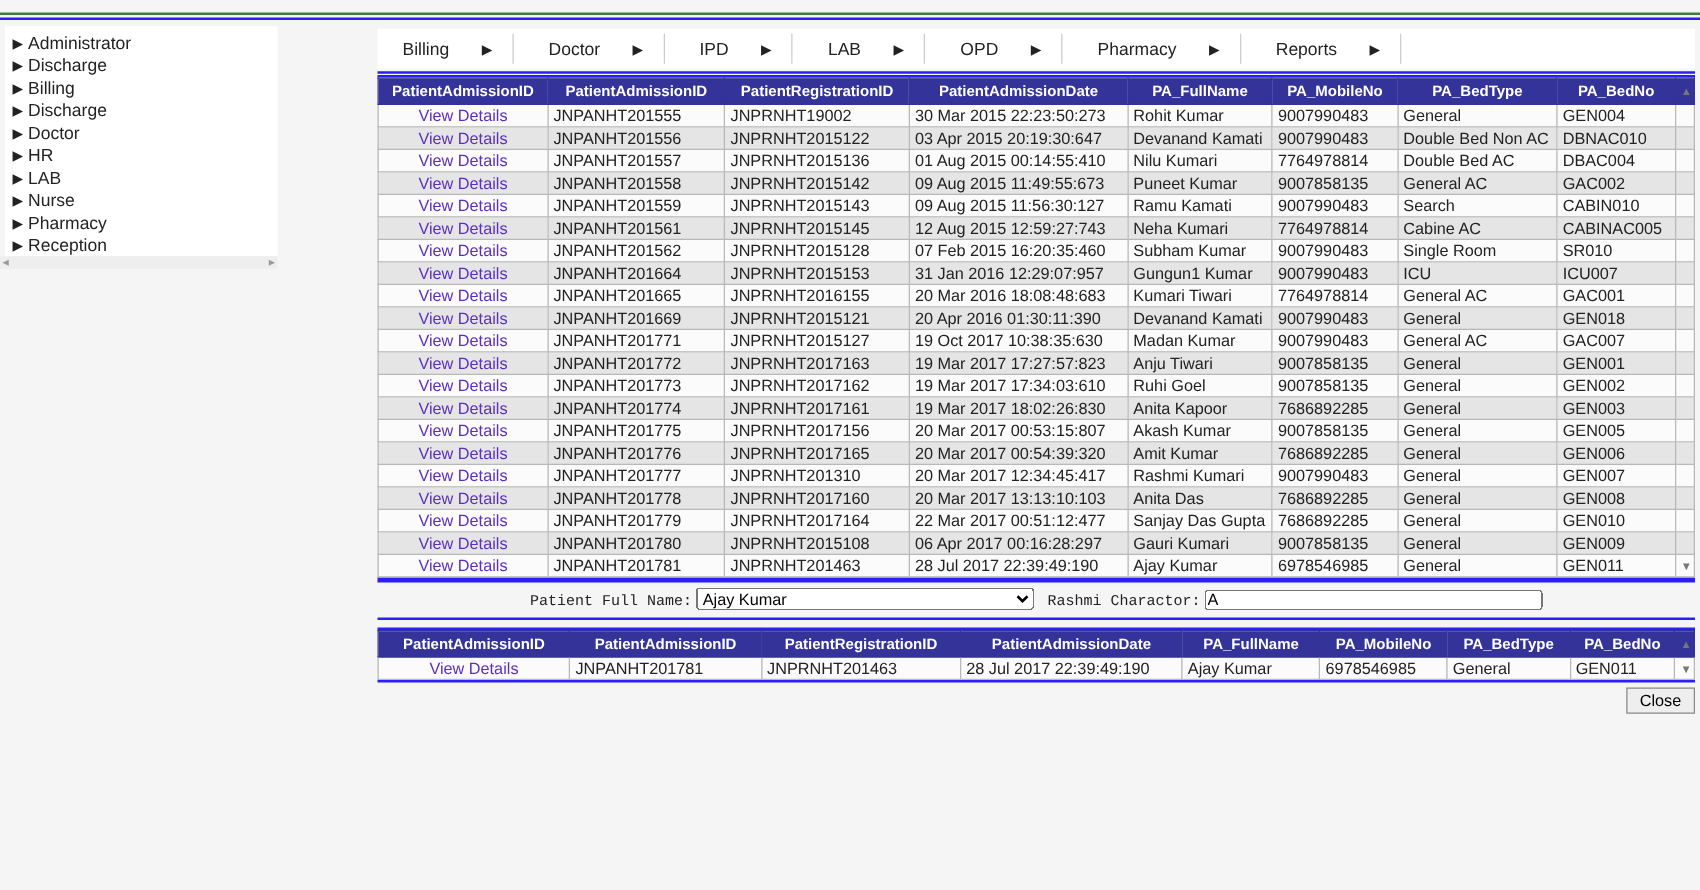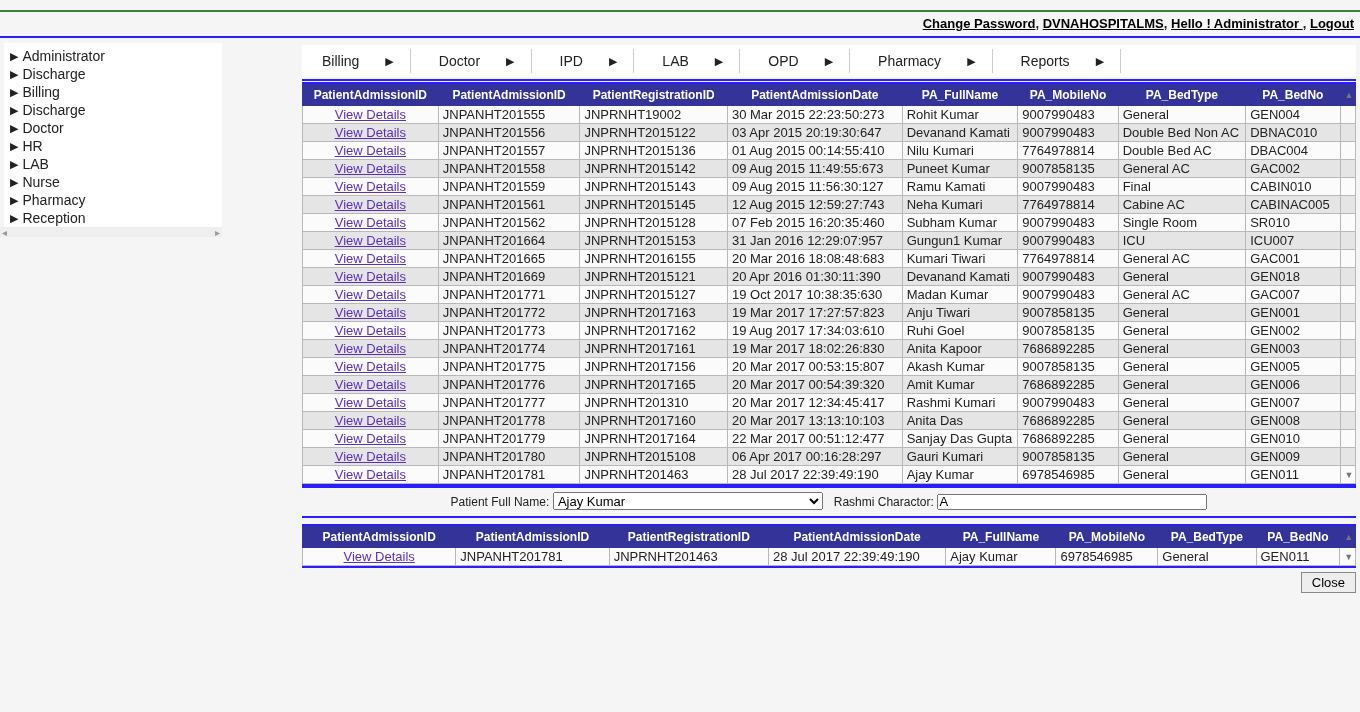--- a/index.html
+++ b/index.html
@@ -182,12 +182,6 @@
 
 <div class="page">
   <div class="top-green"></div>
-  <div class="user-bar">
-    <a>Change Password</a><b>, </b>
-    <a>DVNAHOSPITALMS</a><b>, </b>
-    <a>Hello ! Administrator </a><b>, </b>
-    <a>Logout</a>
-  </div>
   <hr class="blue-sep">
 
   <div class="layout">

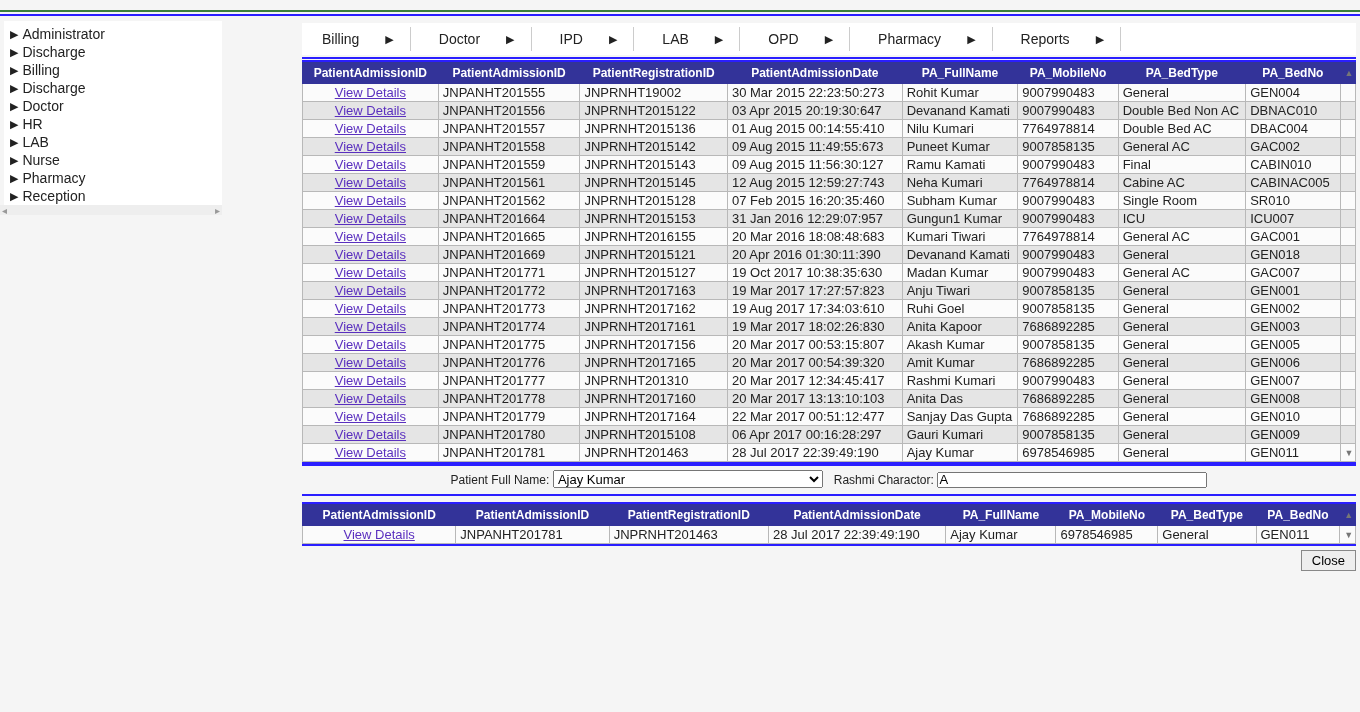--- a/index.html
+++ b/index.html
@@ -131,7 +131,6 @@
     .grid tbody tr:nth-child(odd) td  { background: #fbfbfb; }
     .vd {
       color: #5a2fbf;
-      text-decoration: underline;
       cursor: pointer;
     }
     .scroll-col {

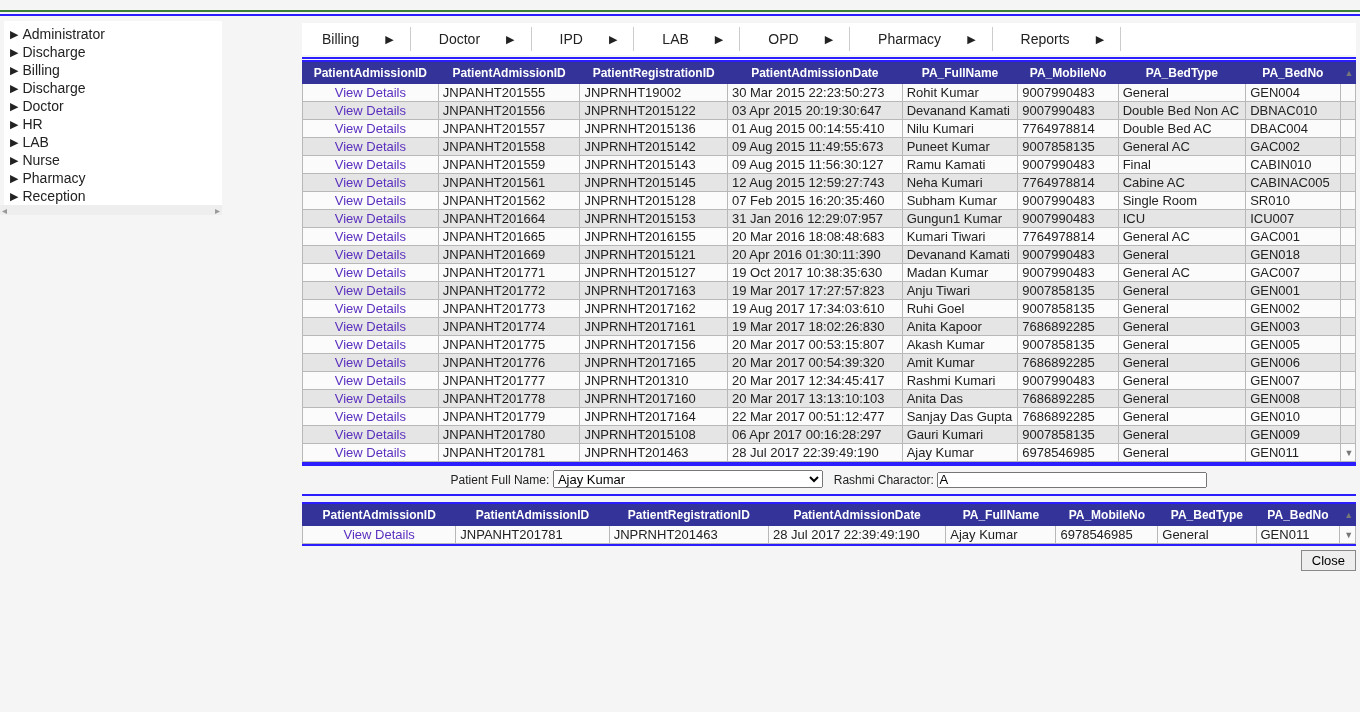--- a/index.html
+++ b/index.html
@@ -347,7 +347,7 @@
                 <td>09 Aug 2015 11:56:30:127</td>
                 <td>Ramu Kamati</td>
                 <td>9007990483</td>
-                <td>Final</td>
+                <td>Search</td>
                 <td>CABIN010</td>
                 <td class="scroll-col"></td>
               </tr>

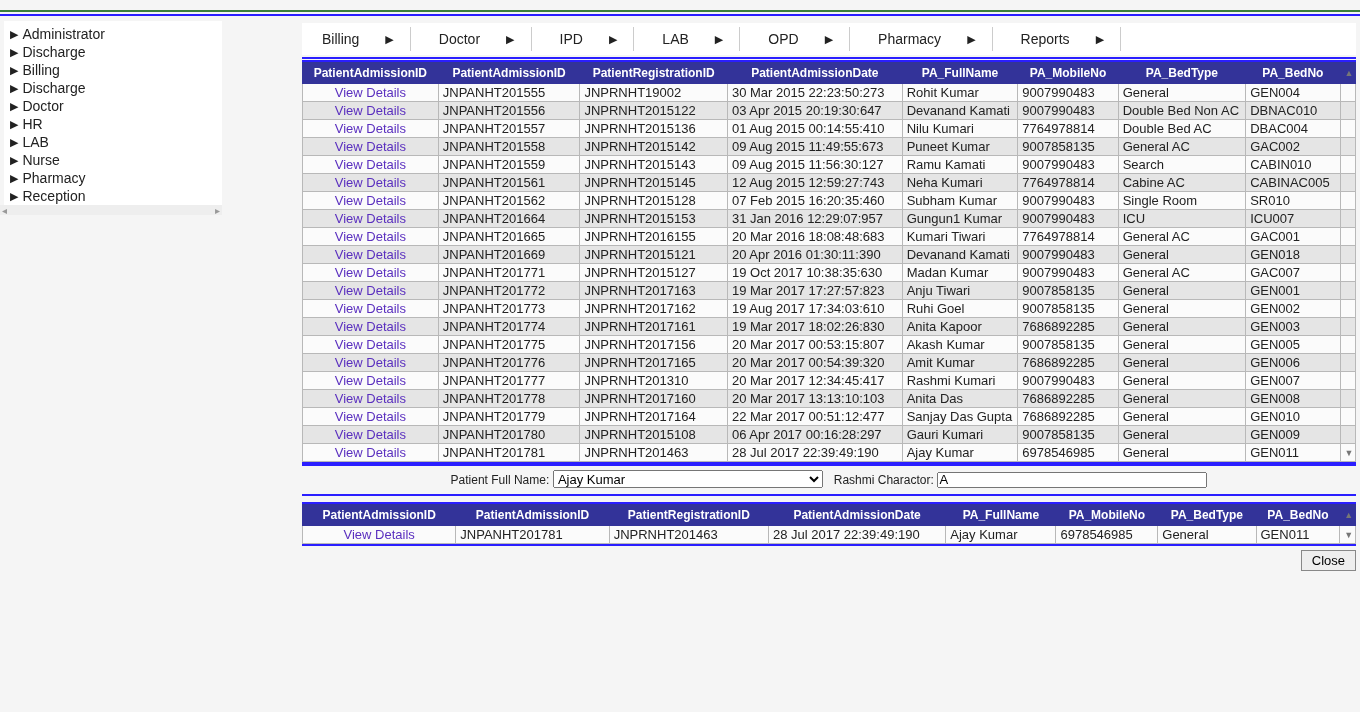--- a/index.html
+++ b/index.html
@@ -432,7 +432,7 @@
                 <td style="text-align:center"><span class="vd">View Details</span></td>
                 <td>JNPANHT201773</td>
                 <td>JNPRNHT2017162</td>
-                <td>19 Aug 2017 17:34:03:610</td>
+                <td>19 Mar 2017 17:34:03:610</td>
                 <td>Ruhi Goel</td>
                 <td>9007858135</td>
                 <td>General</td>

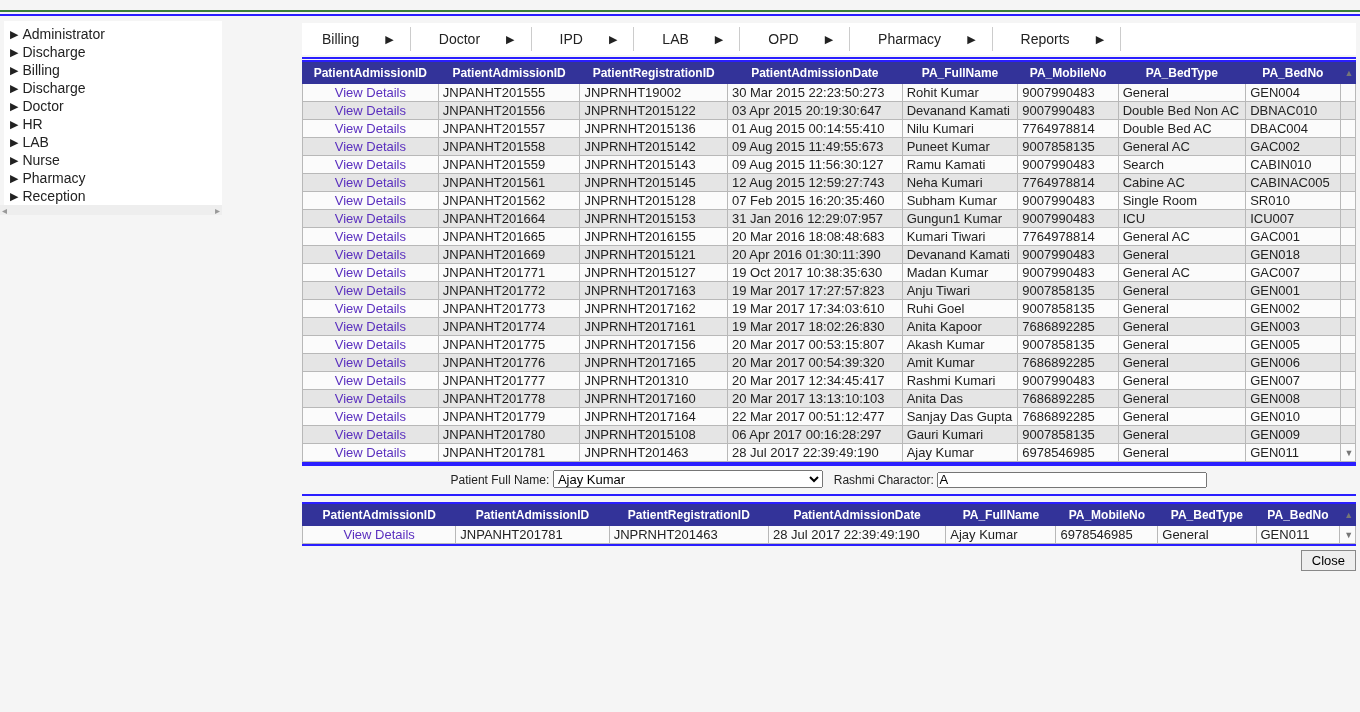--- a/index.html
+++ b/index.html
@@ -153,7 +153,7 @@
       border-top:2px solid #2a1eff;
       border-bottom:2px solid #2a1eff;
     }
-    .search-row label { font-size:12px; }
+    .search-row label { font-size:12px;font-family:Liberation Mono, monospace; }
     .search-row select {
       width:270px;
       font-size:13px;

